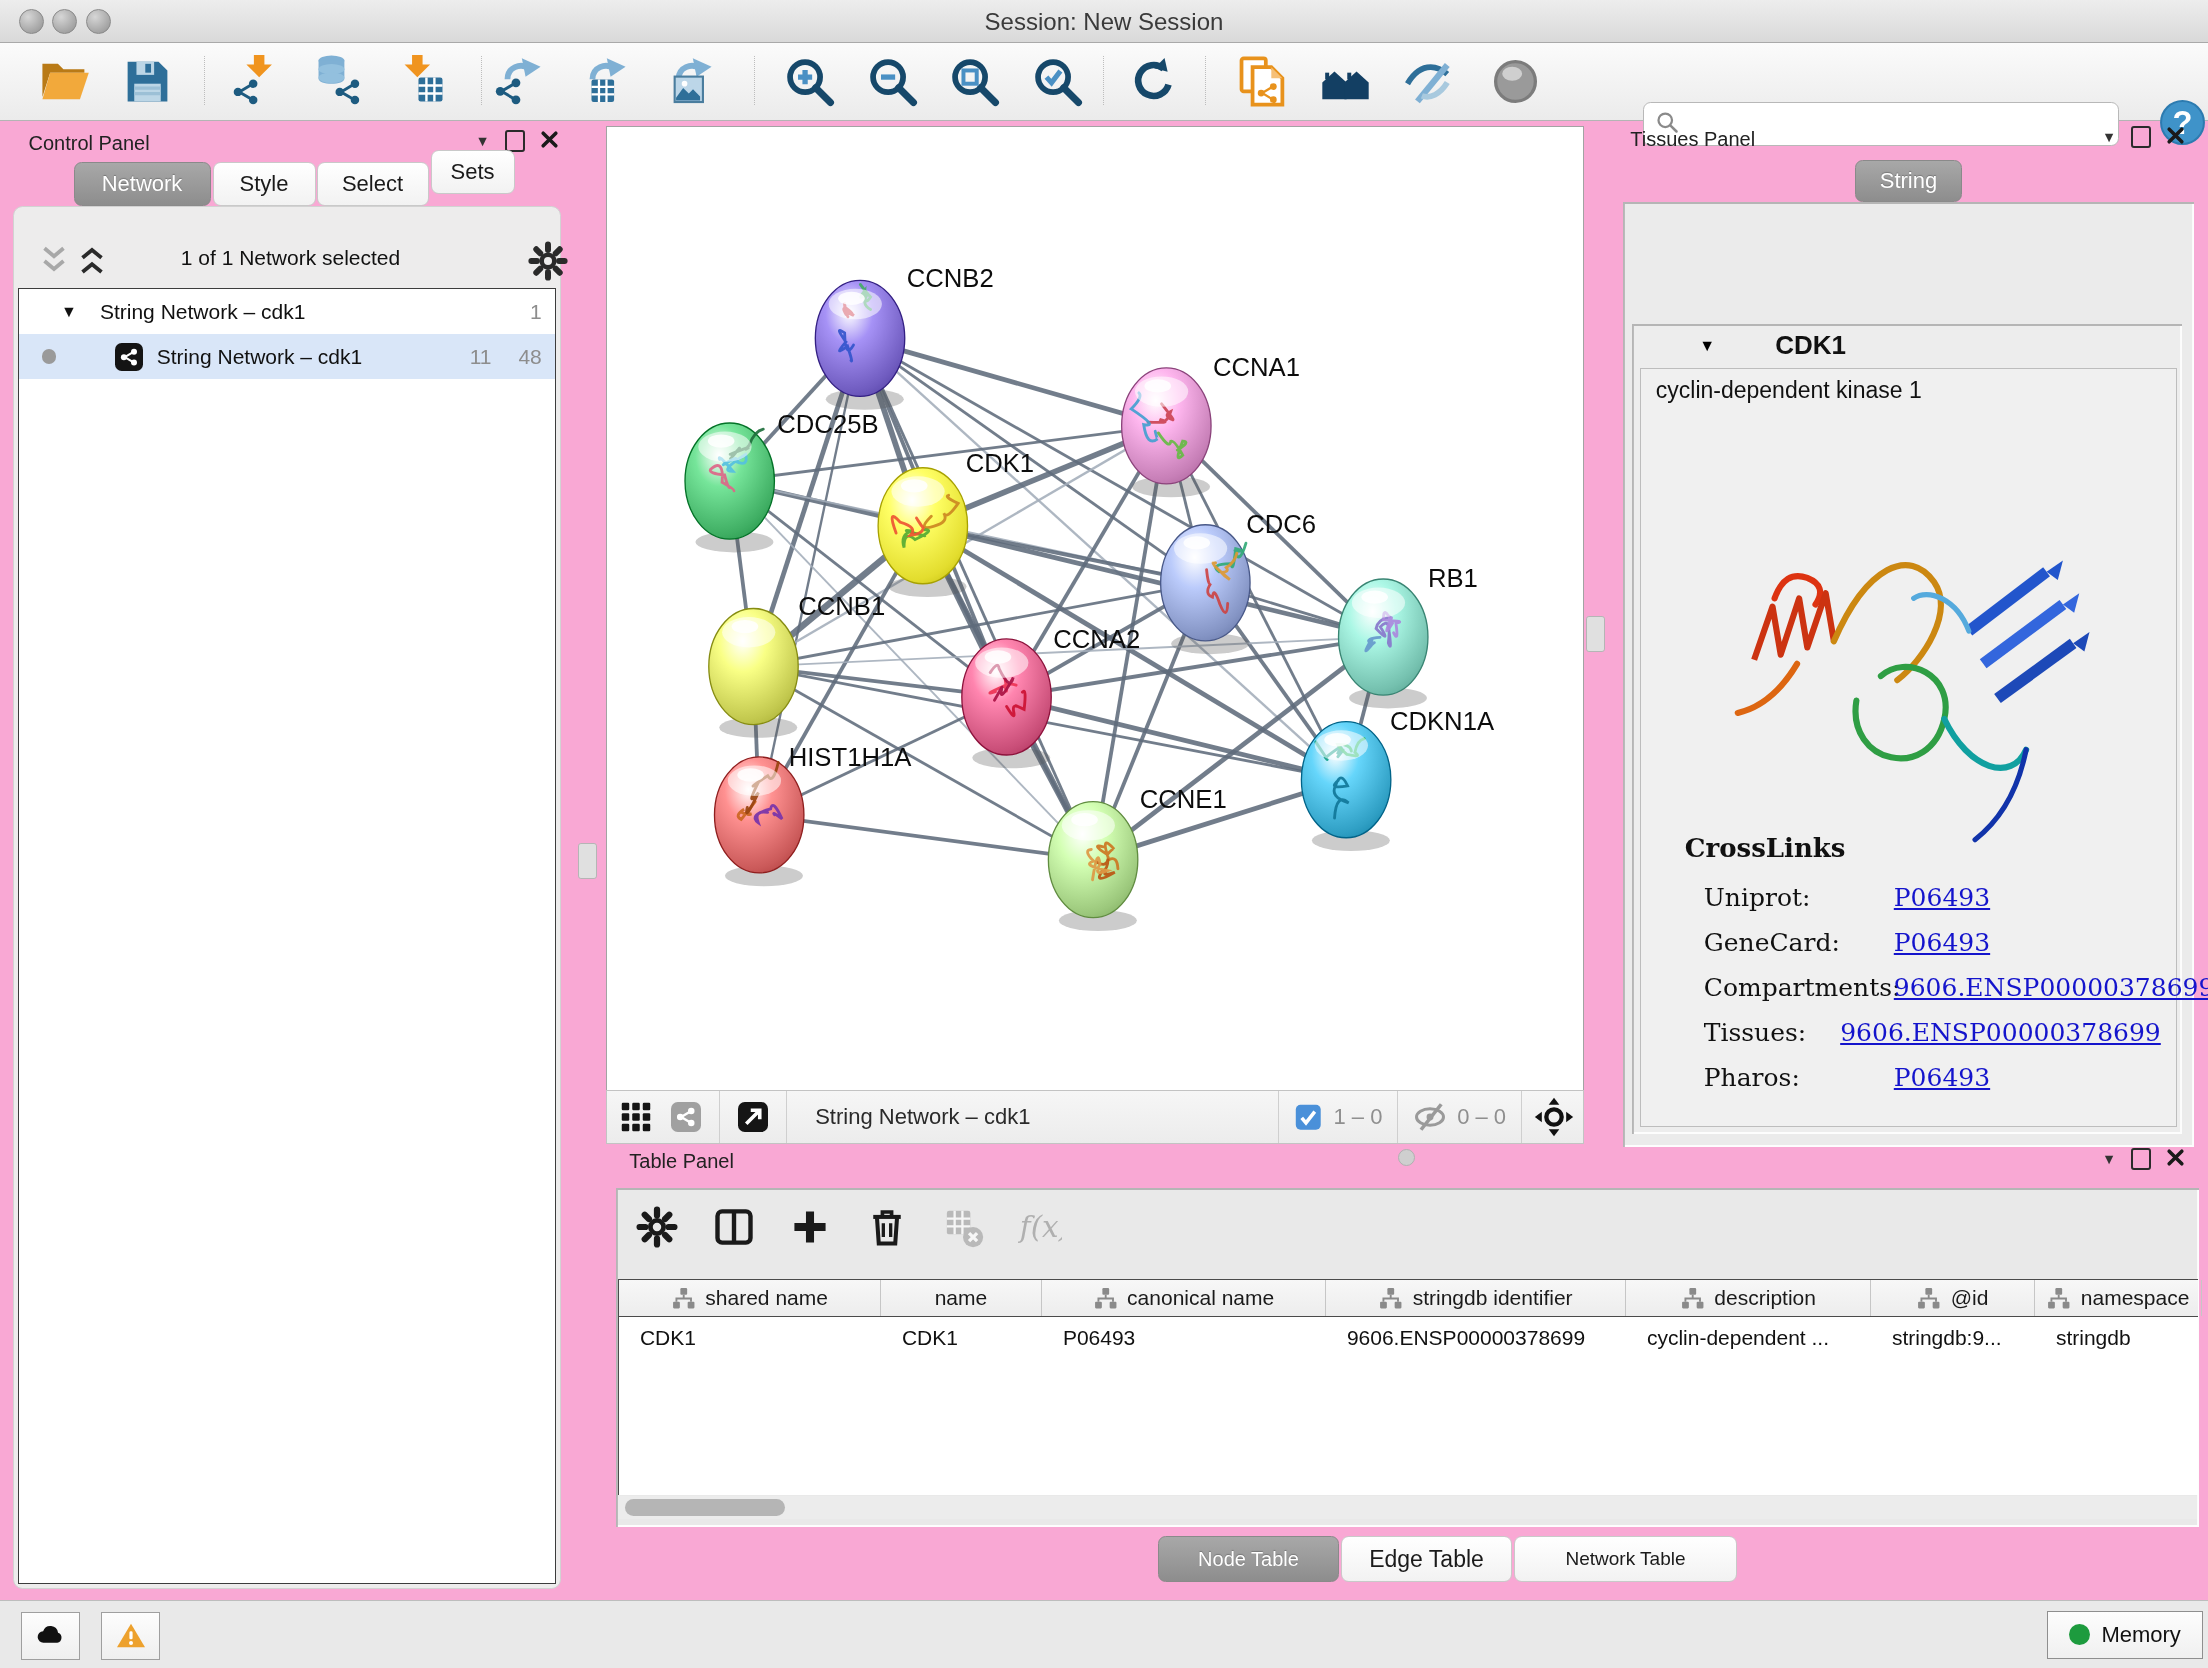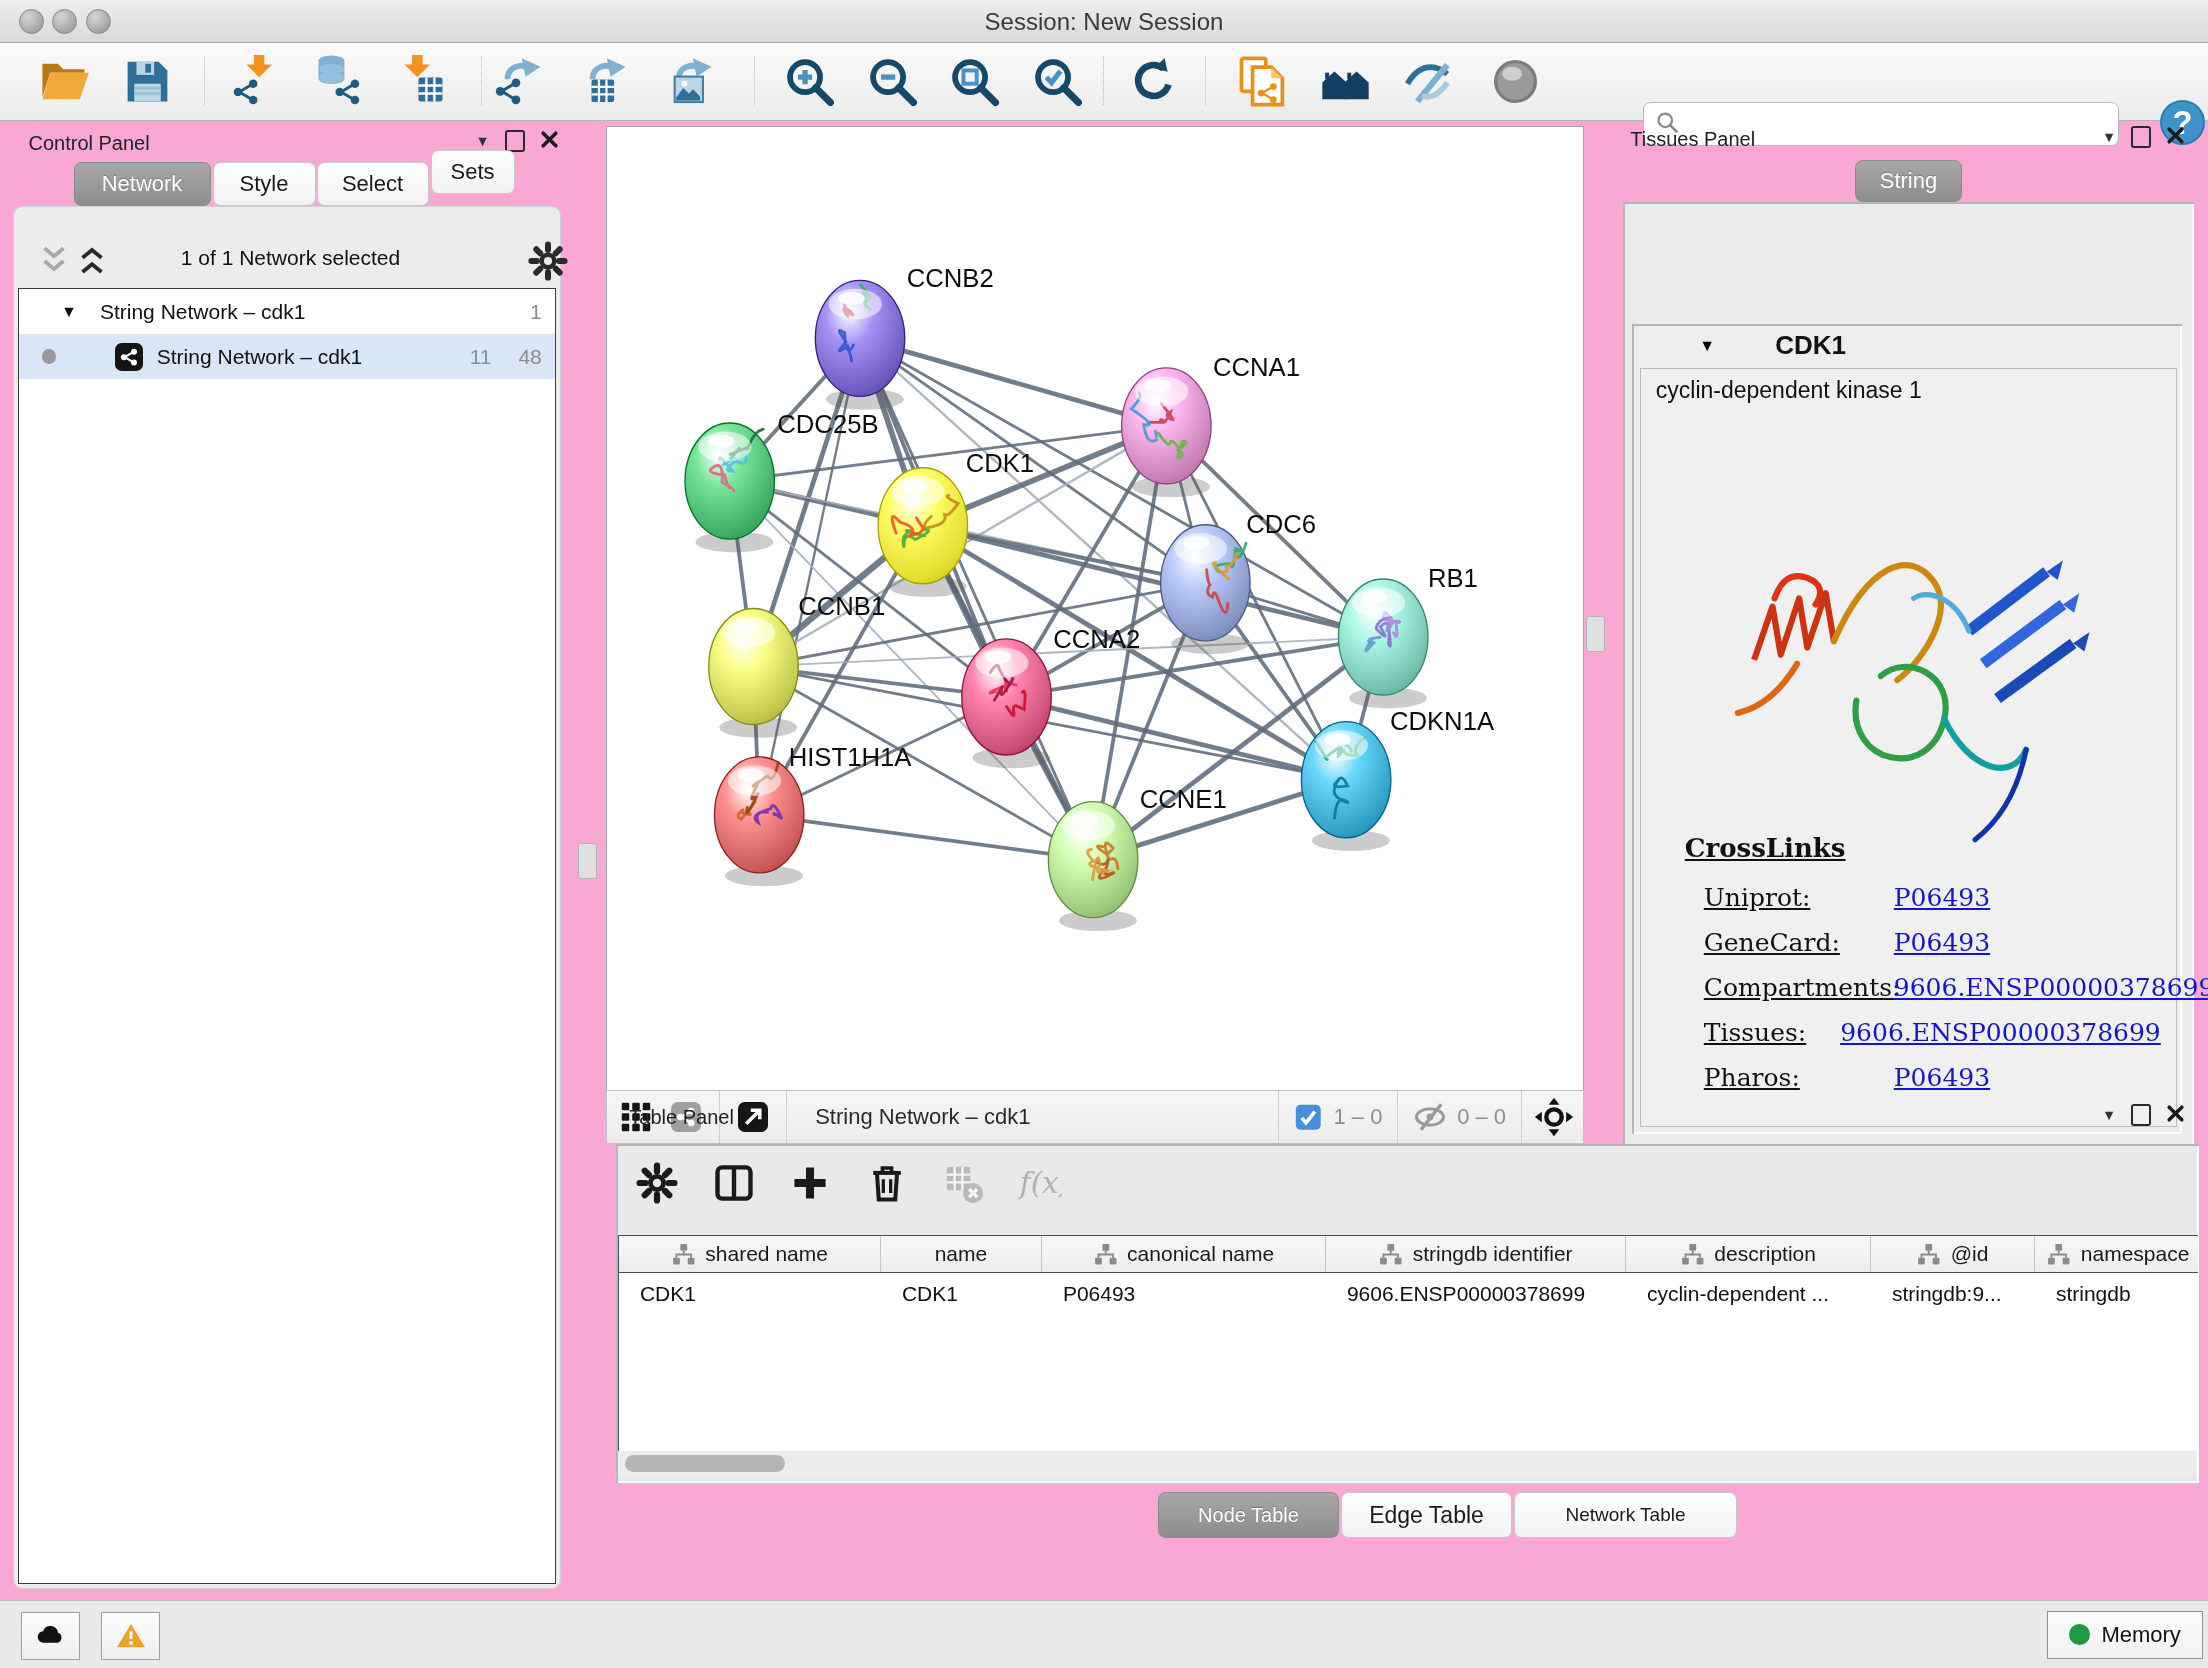--- a/index.html
+++ b/index.html
@@ -43,7 +43,7 @@
   .nbnum{font-size:22px;color:#8f8f8f;}
   
   .linkv{color:#1414cc;text-decoration:underline;}
-  .serif{font-family:"DejaVu Serif",serif;text-decoration:underline;}
+  .serif{font-family:"DejaVu Serif",serif;}
   
   .thead-cell{display:flex;align-items:center;justify-content:center;gap:9.5px;font-size:21px;color:#1a1a1a;border-right:1px solid #c6c6c6;box-sizing:border-box;height:100%;overflow:hidden;white-space:nowrap;}
   .trow-cell{font-size:21px;color:#111;box-sizing:border-box;overflow:hidden;white-space:nowrap;padding-left:21px;display:flex;align-items:center;height:100%;}

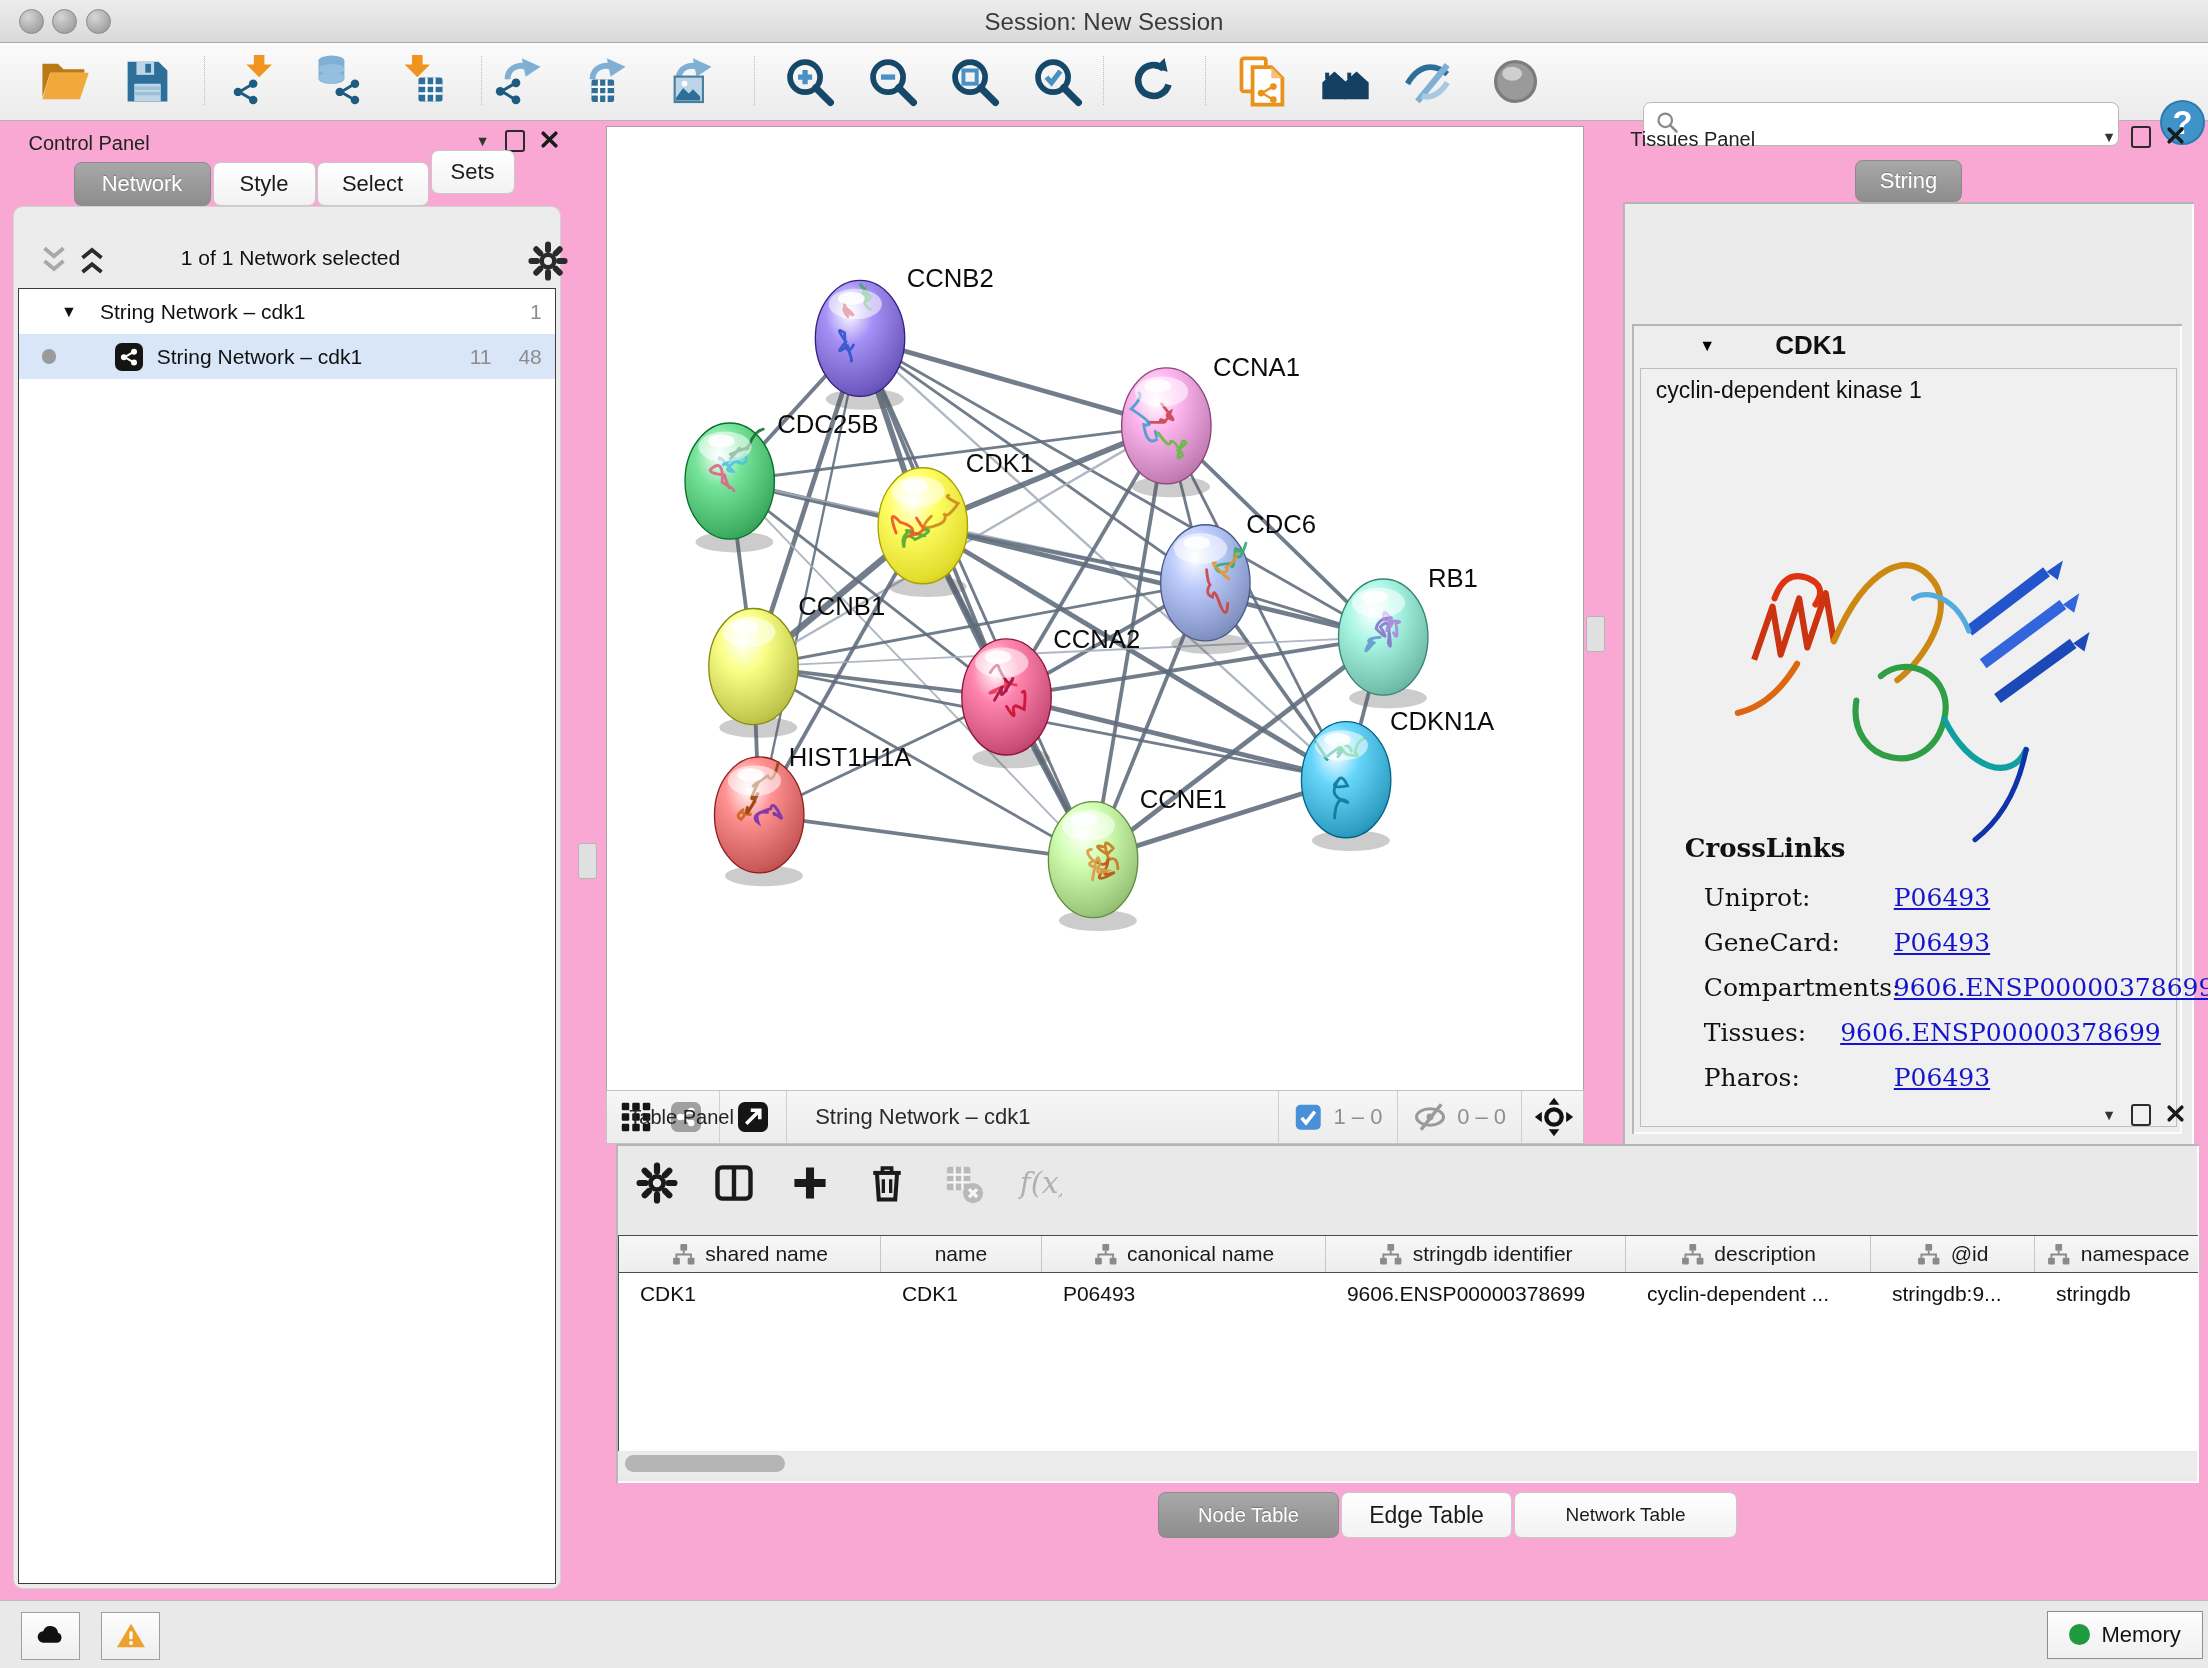--- a/index.html
+++ b/index.html
@@ -657,7 +657,7 @@
     </div>
   </div>
 
-  <div class="abs" style="left:616px;top:1096px;width:1401px;height:436px">
+  <div class="abs" style="left:616px;top:1140px;width:1401px;height:436px">
     <div class="abs phead" style="left:13.3px;top:9.5px">Table Panel</div>
     <div class="abs pctl" style="left:1486px;top:7.6px">
       <span class="caret">▼</span>

